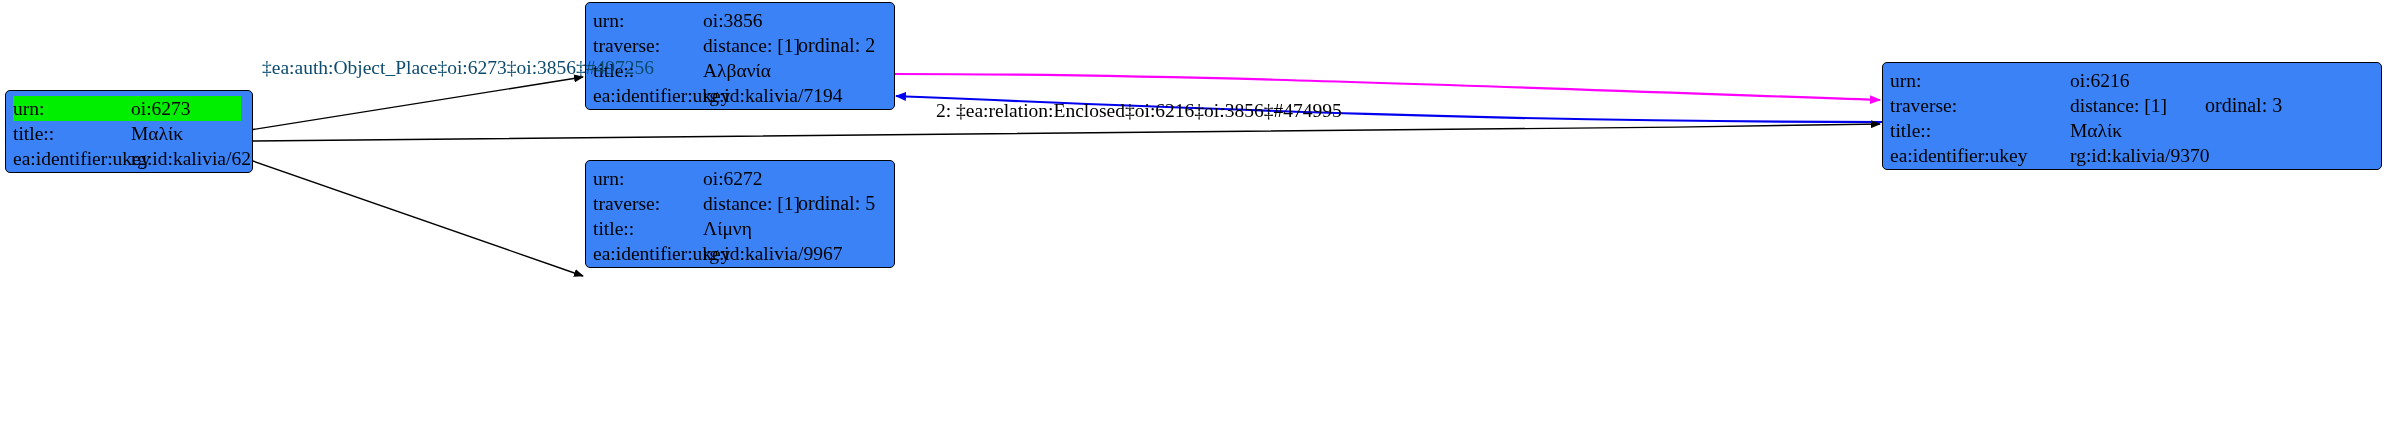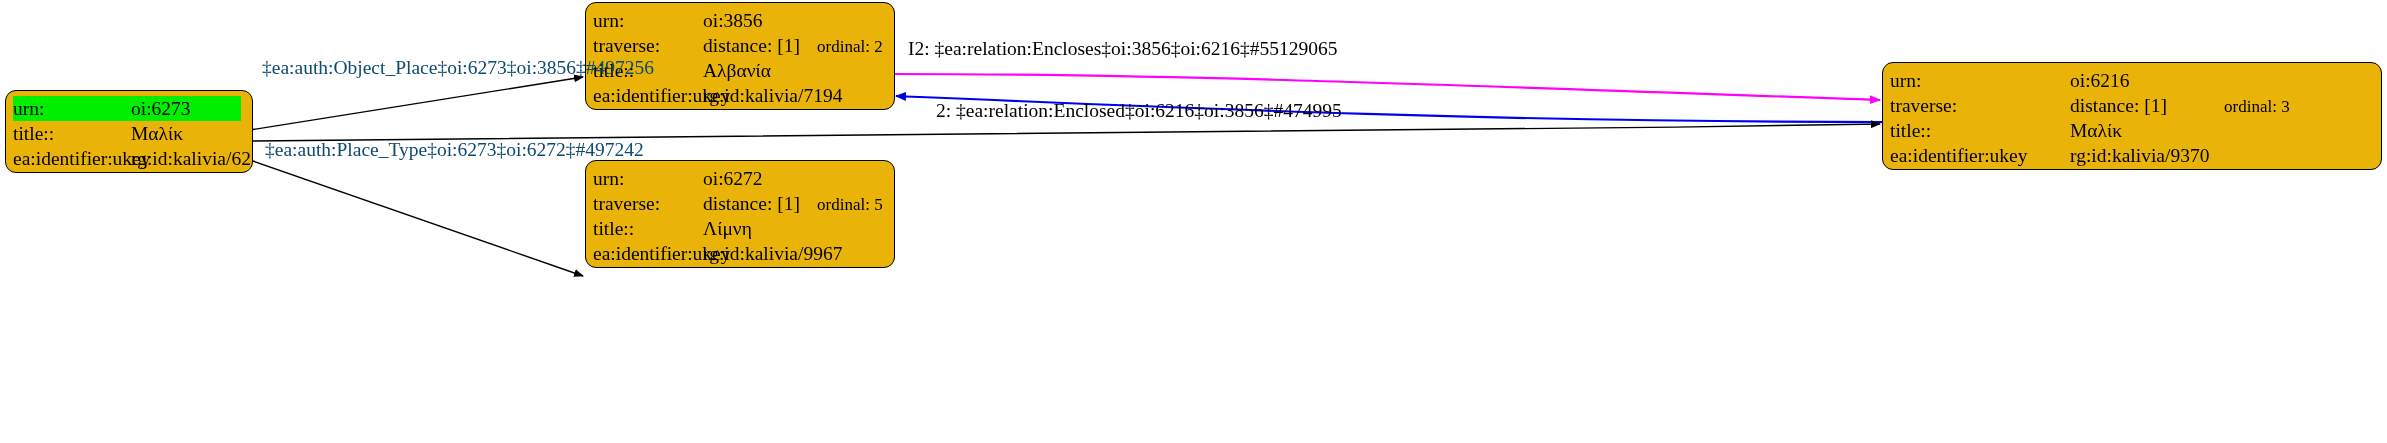--- a/index.html
+++ b/index.html
@@ -26,8 +26,8 @@
     position: absolute;
     box-sizing: border-box;
     border: 1.2px solid #000000;
-    border-radius: 11px;
-    background: #eab308;
+    border-radius: 5px;
+    background: #3b82f6;
     padding: 5px 7px;
     overflow: hidden;
   }

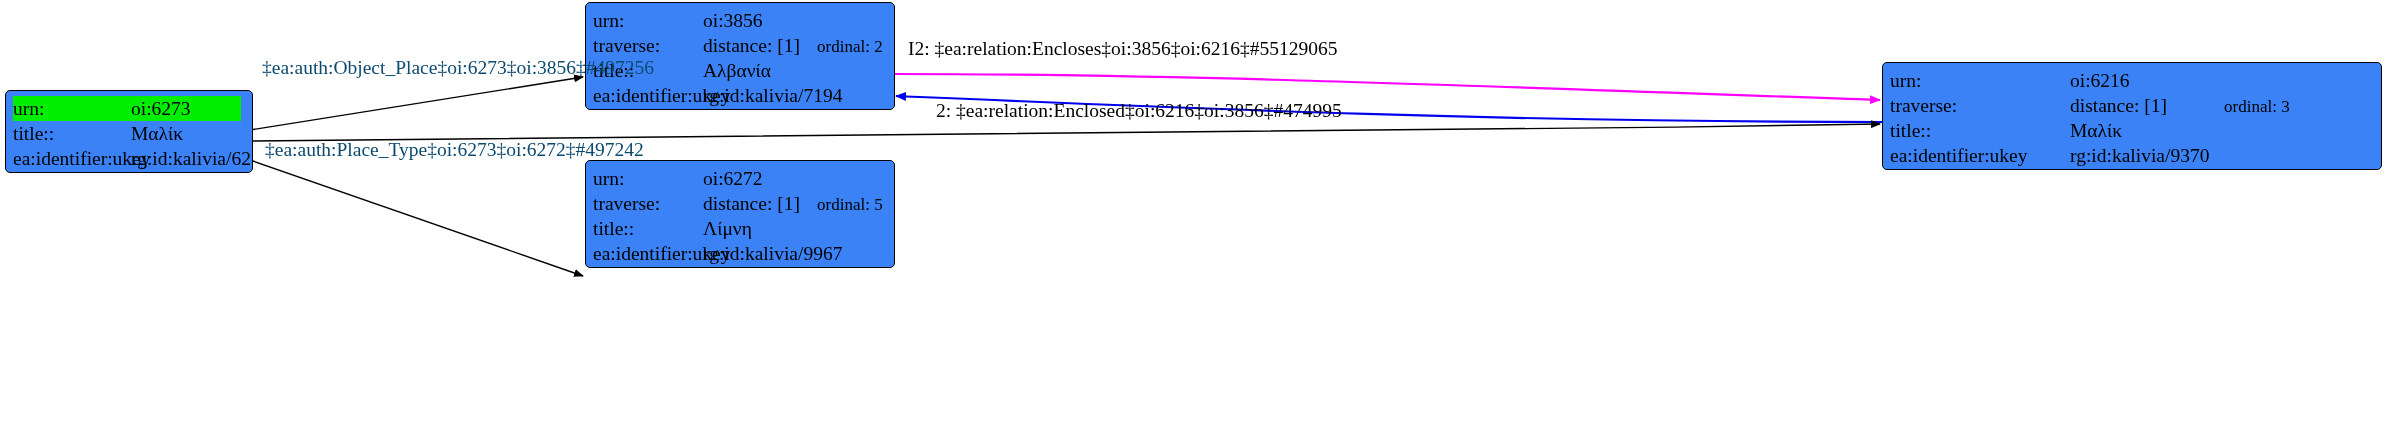--- a/index.html
+++ b/index.html
@@ -52,7 +52,7 @@
     background: #00ee00;
   }
   .cell-key.hl, .cell-val.hl { background: #00ee00; }
-  .val-extra { font-size: 17px; margin-left: 19px; }
+  .val-extra { font-size: 20px; }
   .edge-label {
     position: absolute;
     font-size: 19.5px;

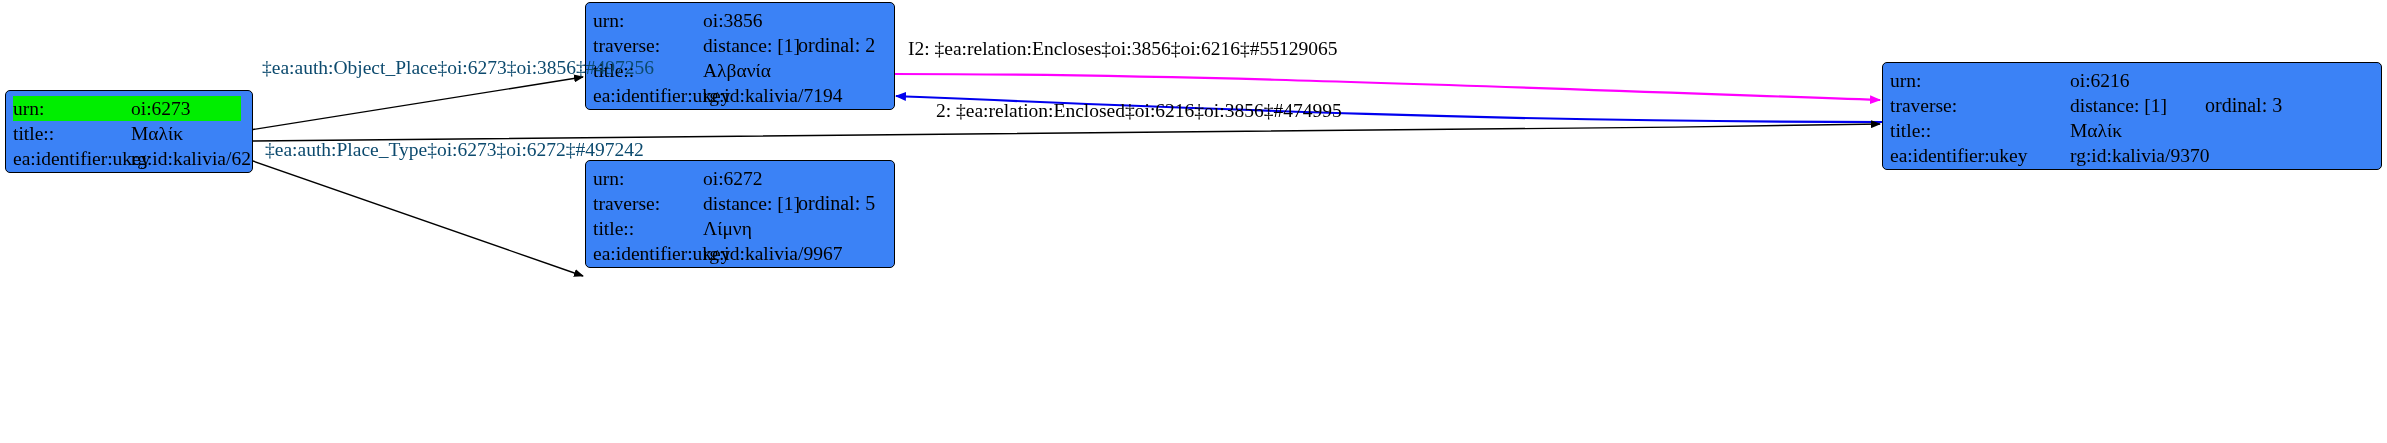--- a/index.html
+++ b/index.html
@@ -188,7 +188,6 @@
 
   <div class="edge-label" style="left:262px; top:57px;">‡ea:auth:Object_Place‡oi:6273‡oi:3856‡#497256</div>
 
-  <div class="edge-label" style="left:908px; top:38px; color:#000000;">I2: ‡ea:relation:Encloses‡oi:3856‡oi:6216‡#55129065</div>
 
   <div class="edge-label" style="left:936px; top:100px; color:#000000;">2: ‡ea:relation:Enclosed‡oi:6216‡oi:3856‡#474995</div>
 

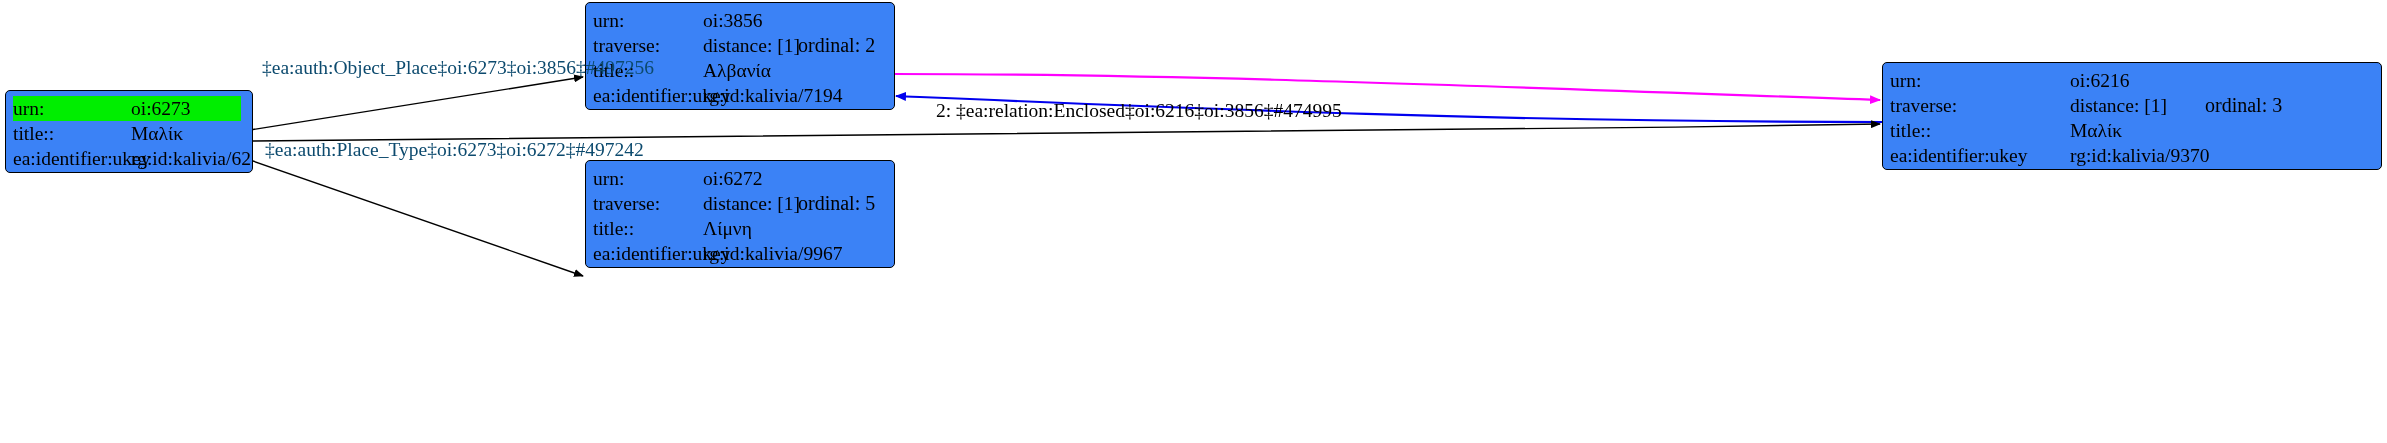--- a/index.html
+++ b/index.html
@@ -192,7 +192,6 @@
   <div class="edge-label" style="left:936px; top:100px; color:#000000;">2: ‡ea:relation:Enclosed‡oi:6216‡oi:3856‡#474995</div>
 
 
-  <div class="edge-label" style="left:265px; top:139px;">‡ea:auth:Place_Type‡oi:6273‡oi:6272‡#497242</div>
 
 
 </div>

